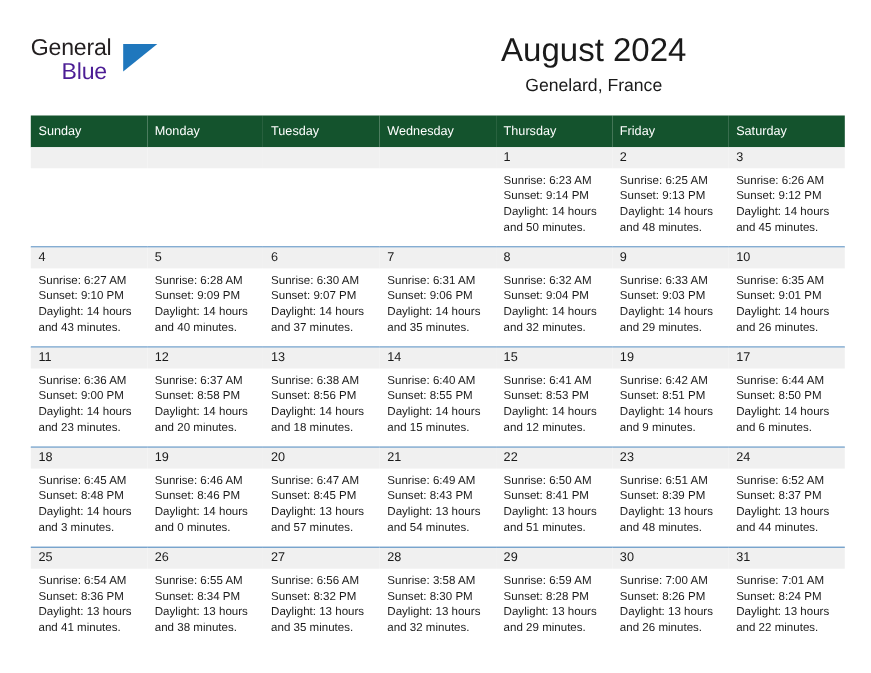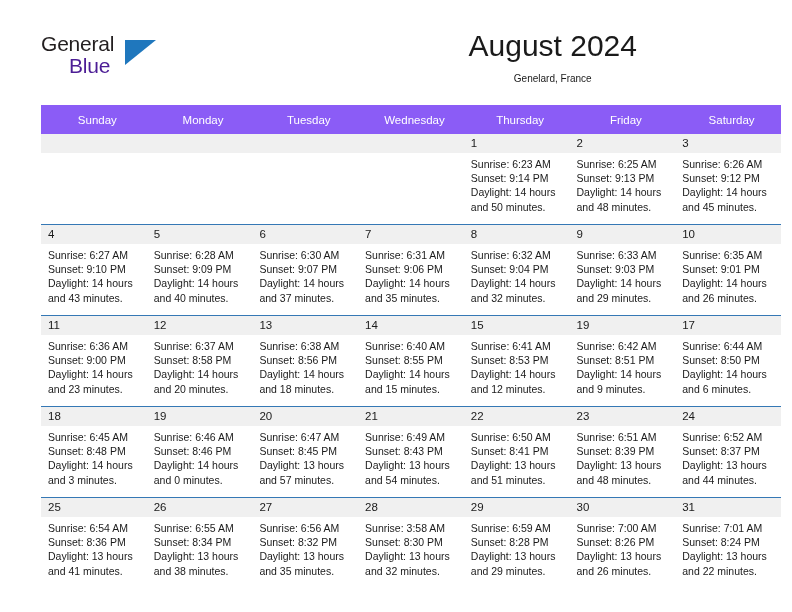--- a/index.html
+++ b/index.html
@@ -20,7 +20,6 @@
     width: 648px;
     height: 612px;
     box-sizing: border-box;
-    margin-left: 13px;
   }
 
   

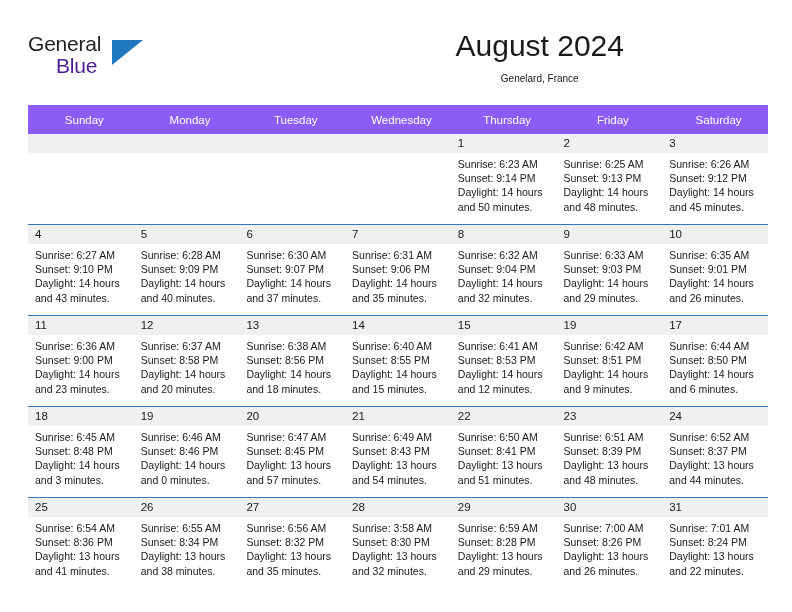--- a/index.html
+++ b/index.html
@@ -80,7 +80,7 @@
     white-space: nowrap;
   }
   .cal-subtitle {
-    font-size: 10px;
+    font-size: 16px;
     color: #1a1a1a;
     line-height: 22px;
     margin-top: 4px;

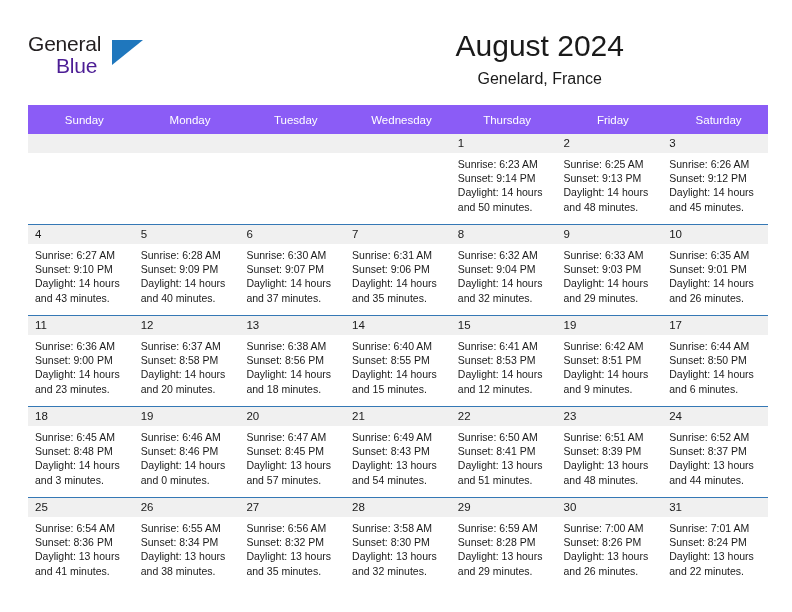--- a/index.html
+++ b/index.html
@@ -102,11 +102,11 @@
   }
 
   .cal-table th {
-    background: #8b5cf6;
+    background: #14532d;
     color: #ffffff;
     font-size: 11.5px;
     font-weight: normal;
-    text-align: center;
+    text-align: left;
     padding: 5px 0 5px 7px;
     height: 19px;
     border: none;

